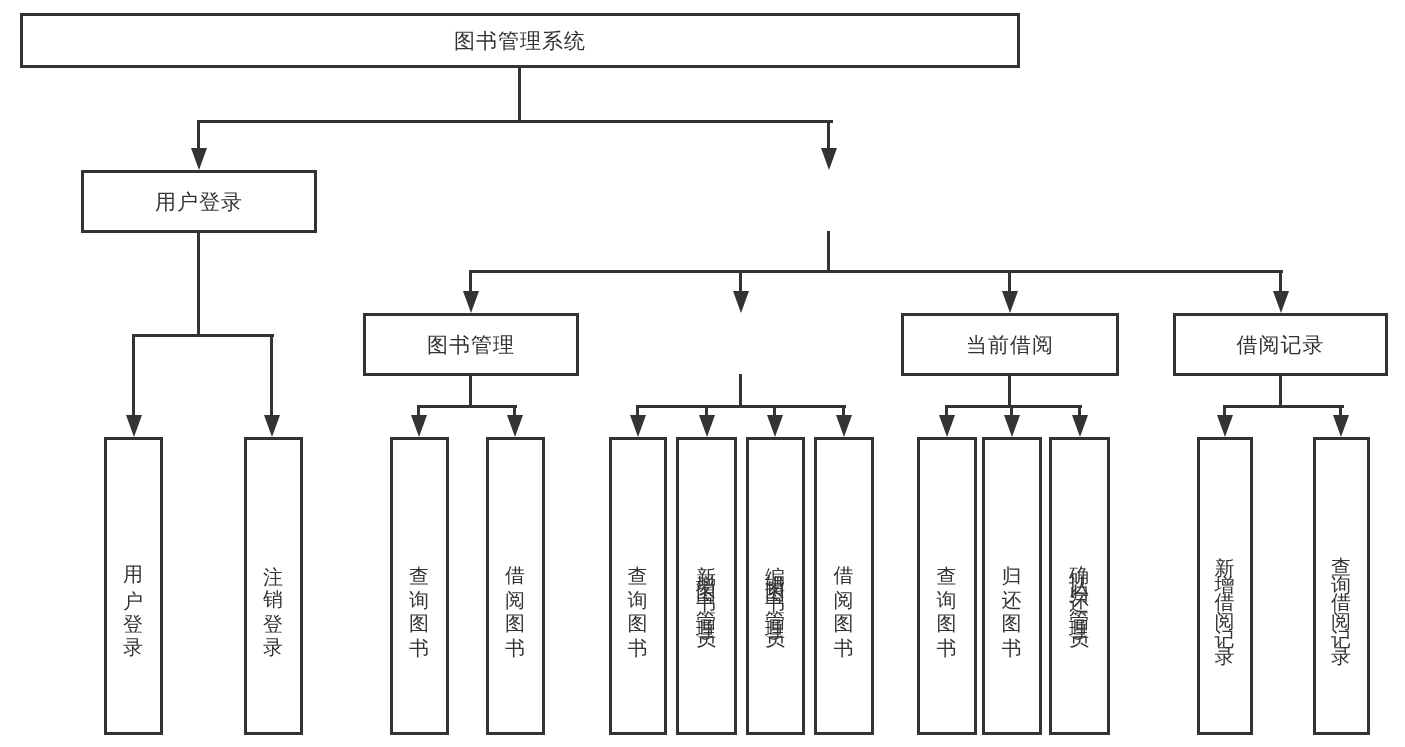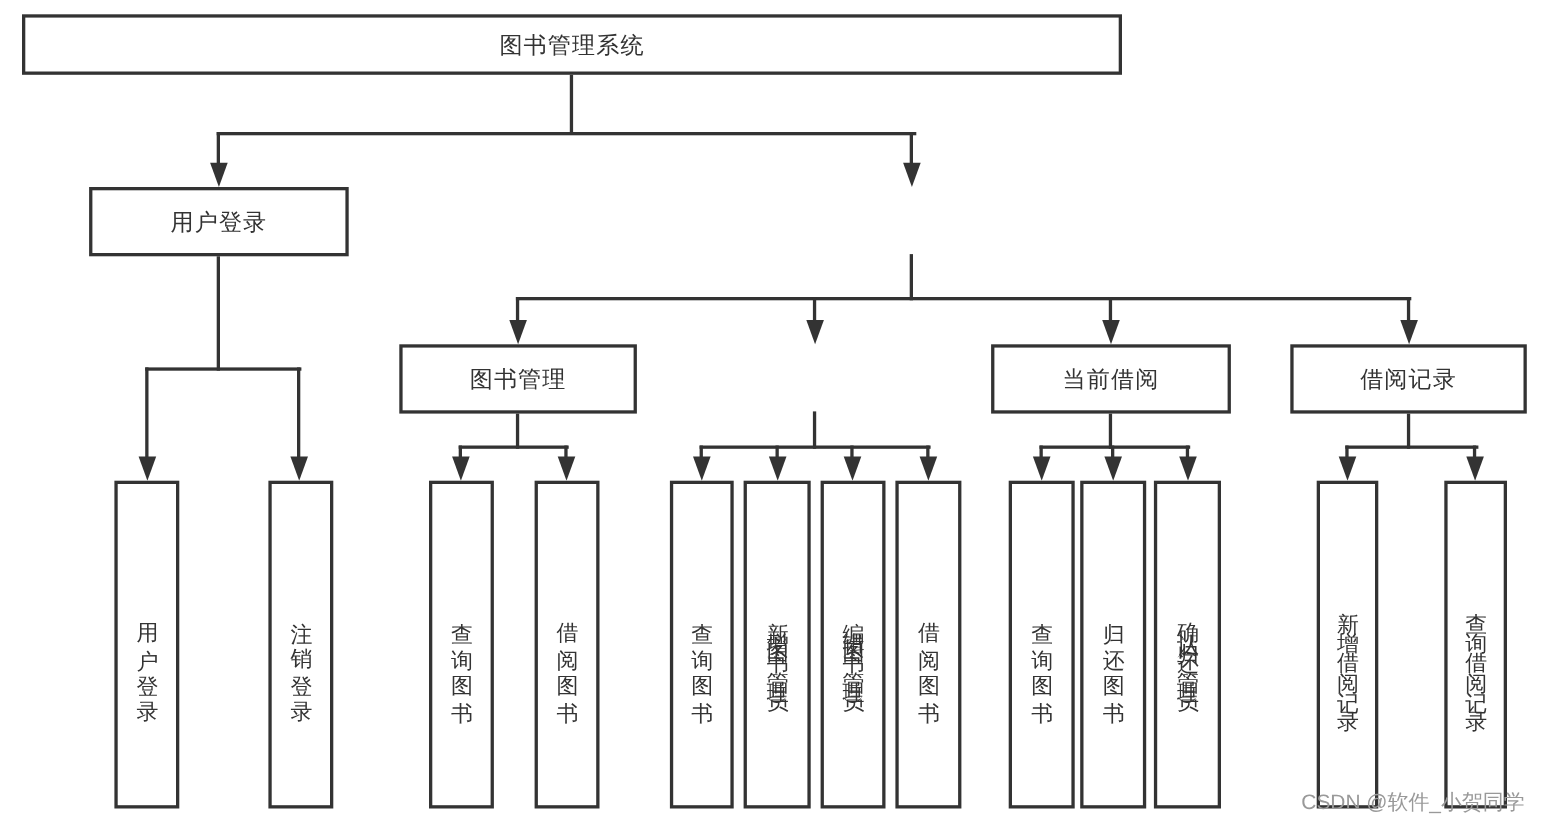--- a/index.html
+++ b/index.html
@@ -197,7 +197,6 @@
     <span class="vlabel" style="letter-spacing: 18px; padding-top: 18px;">查询借阅记录</span>
   </div>
 
-  <div class="watermark">CSDN @软件_小贺同学</div>
 
 </div>
 

